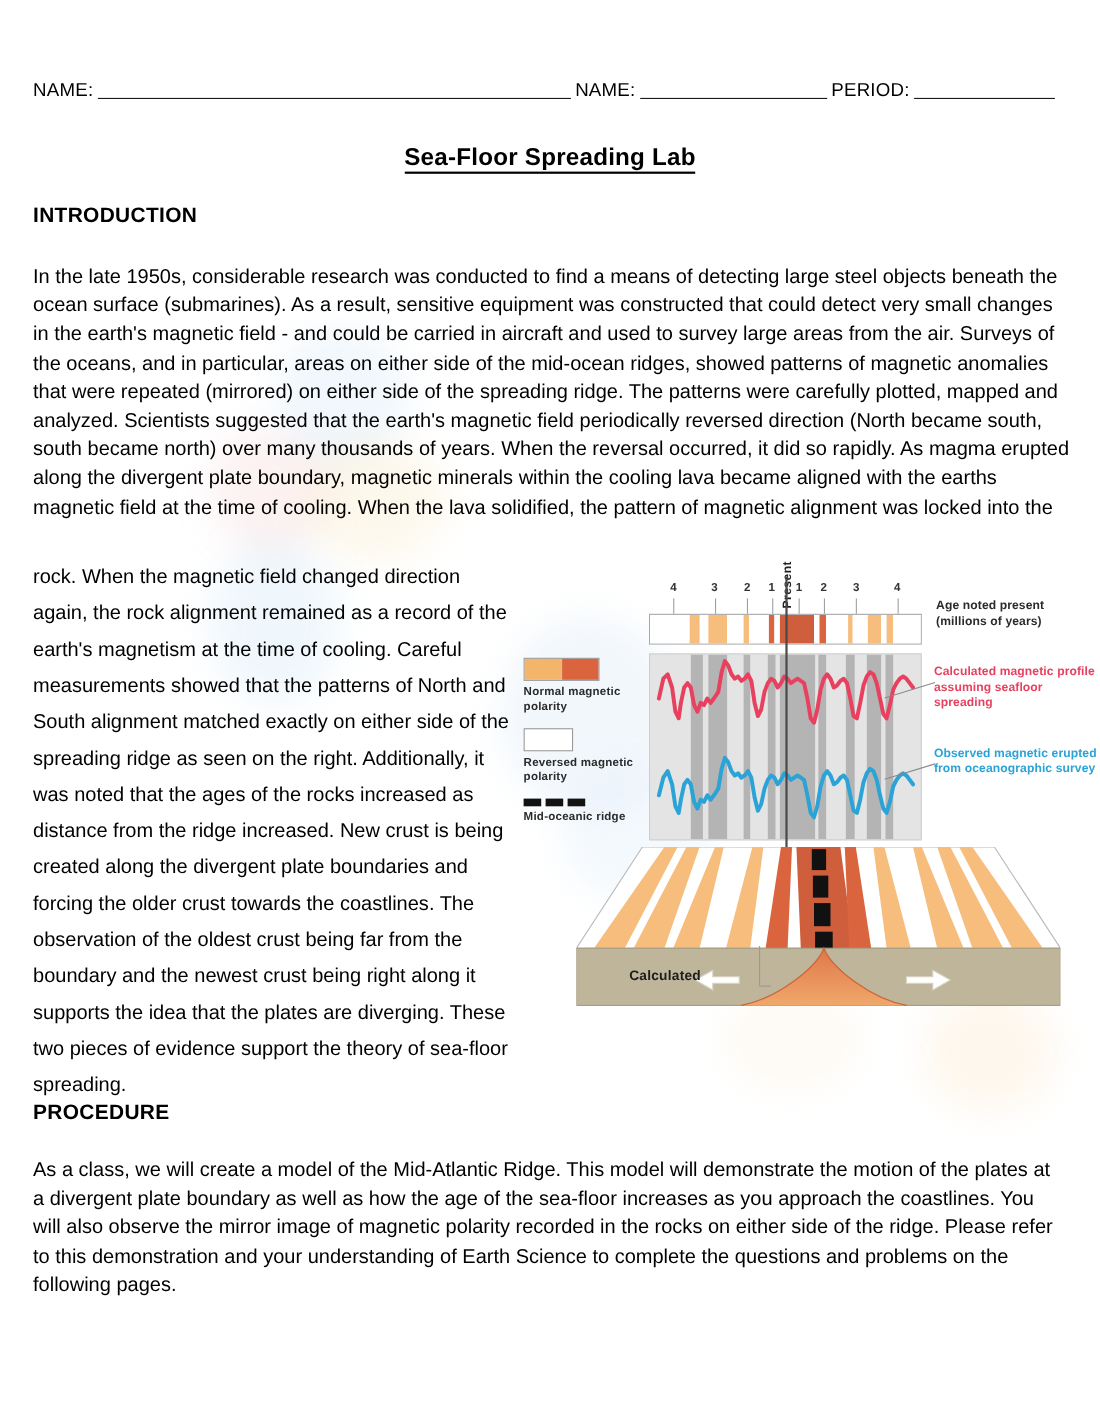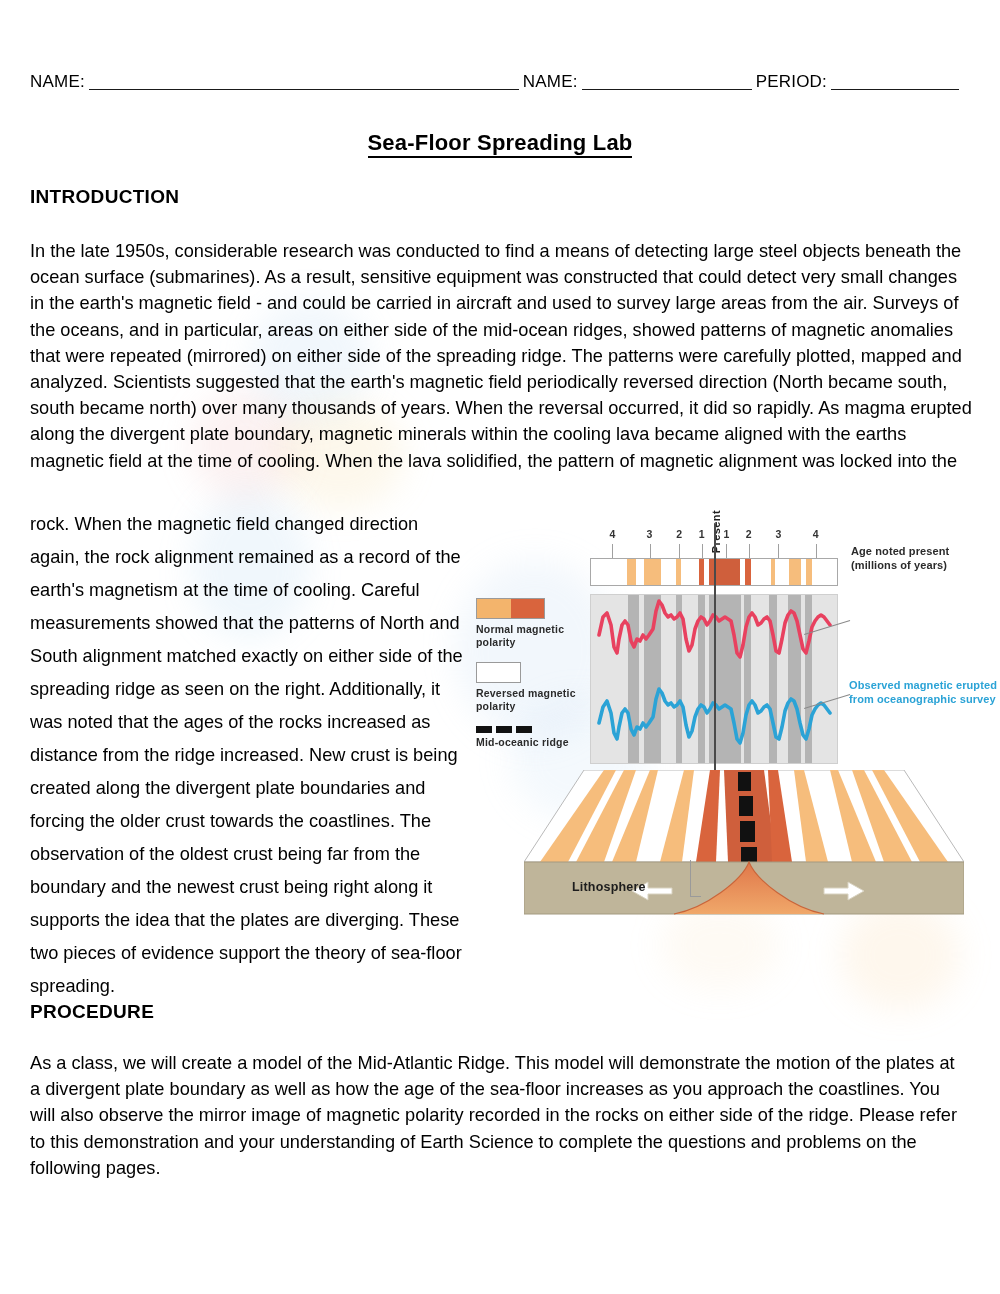--- a/index.html
+++ b/index.html
@@ -406,6 +406,7 @@
     <div class="leader" style="left:338px;top:126px;width:48px;transform:rotate(-17deg);"></div>
     <div class="leader" style="left:338px;top:200px;width:48px;transform:rotate(-17deg);"></div>
 
+    <div class="callout red">Calculated magnetic profile assuming seafloor spreading</div>
     <div class="callout blue">Observed magnetic erupted from oceanographic survey</div>
 
     <div class="block">

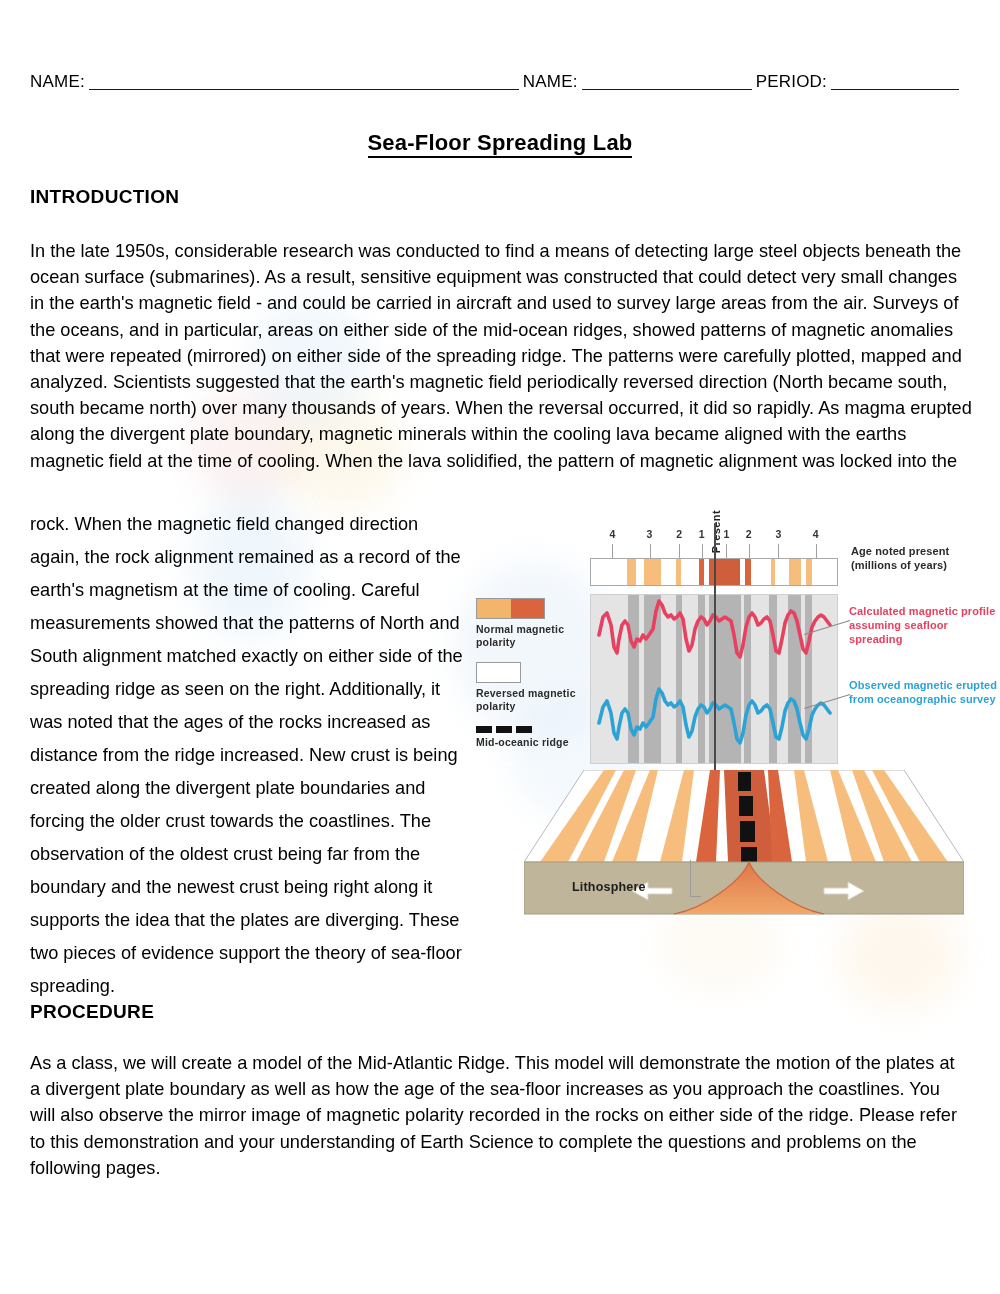--- a/index.html
+++ b/index.html
@@ -453,7 +453,7 @@
           <polygon points="300,118 324,118 324,112 340,121 324,130 324,124 300,124" fill="#ffffff" stroke="#d8d2c0" stroke-width="1"></polygon>
         </g>
       </svg>
-      <div class="lith-label">Lithosphere</div>
+      <div class="lith-label">Calculated</div>
     </div>
 
     <div class="zone-leader-v"></div>

